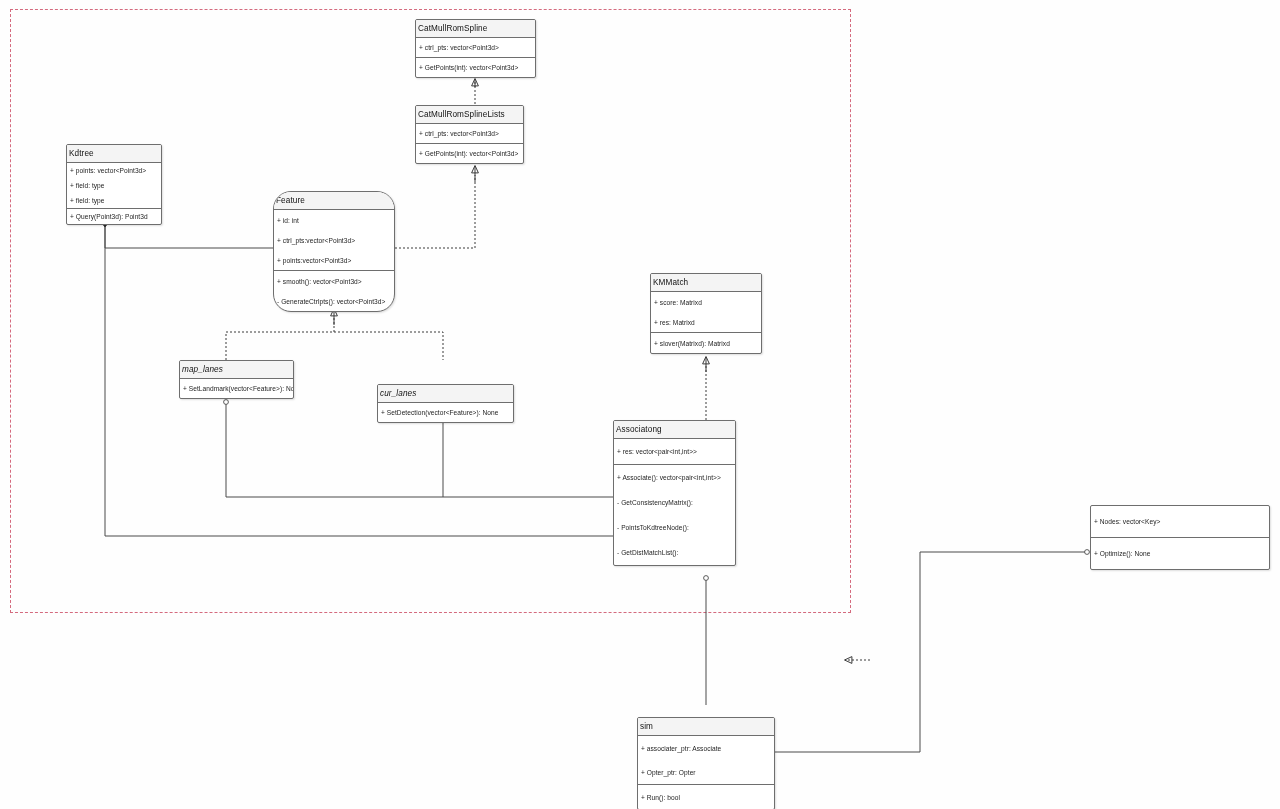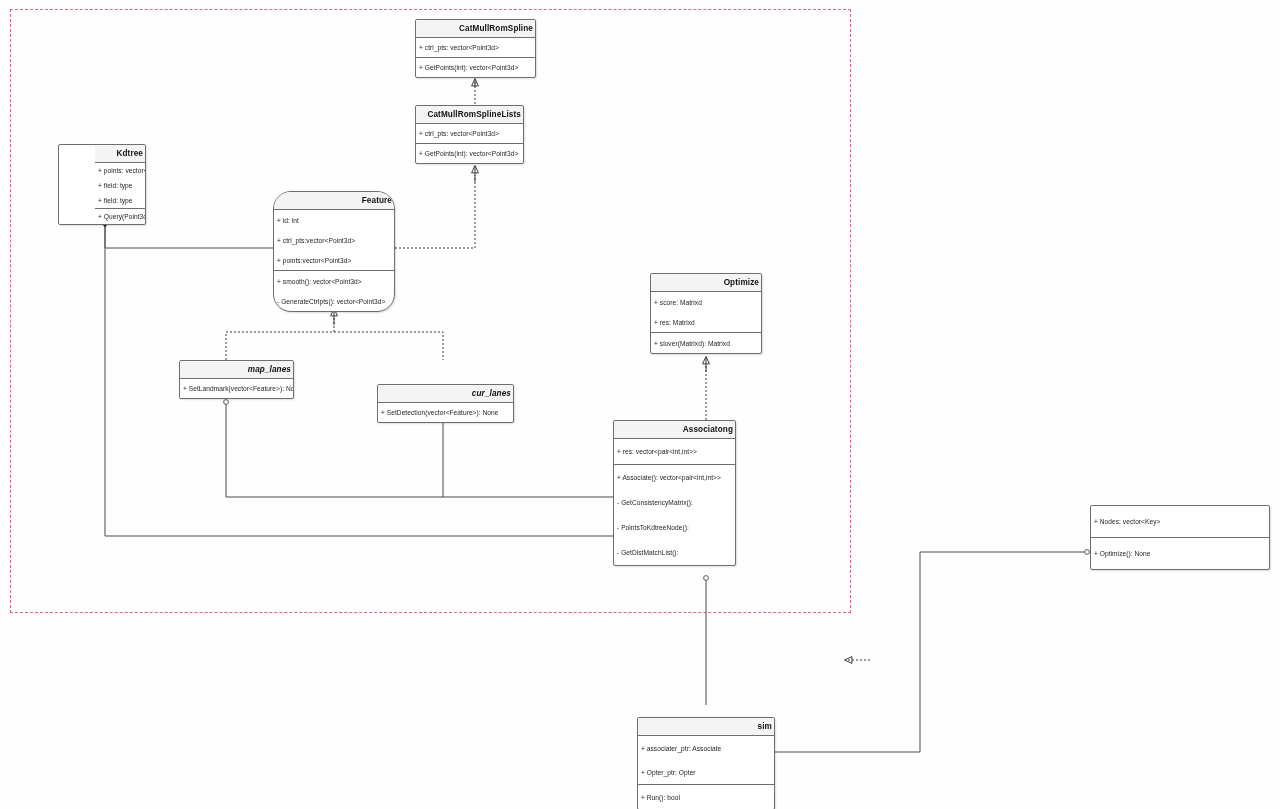--- a/index.html
+++ b/index.html
@@ -45,8 +45,8 @@
     overflow: hidden;
   }
   .uml-title {
-    text-align: right;
-    font-weight: bold;
+    text-align: left;
+    font-weight: normal;
     font-size: 8.2px;
     letter-spacing: 0.1px;
     padding: 4px 2px 4px 2px;

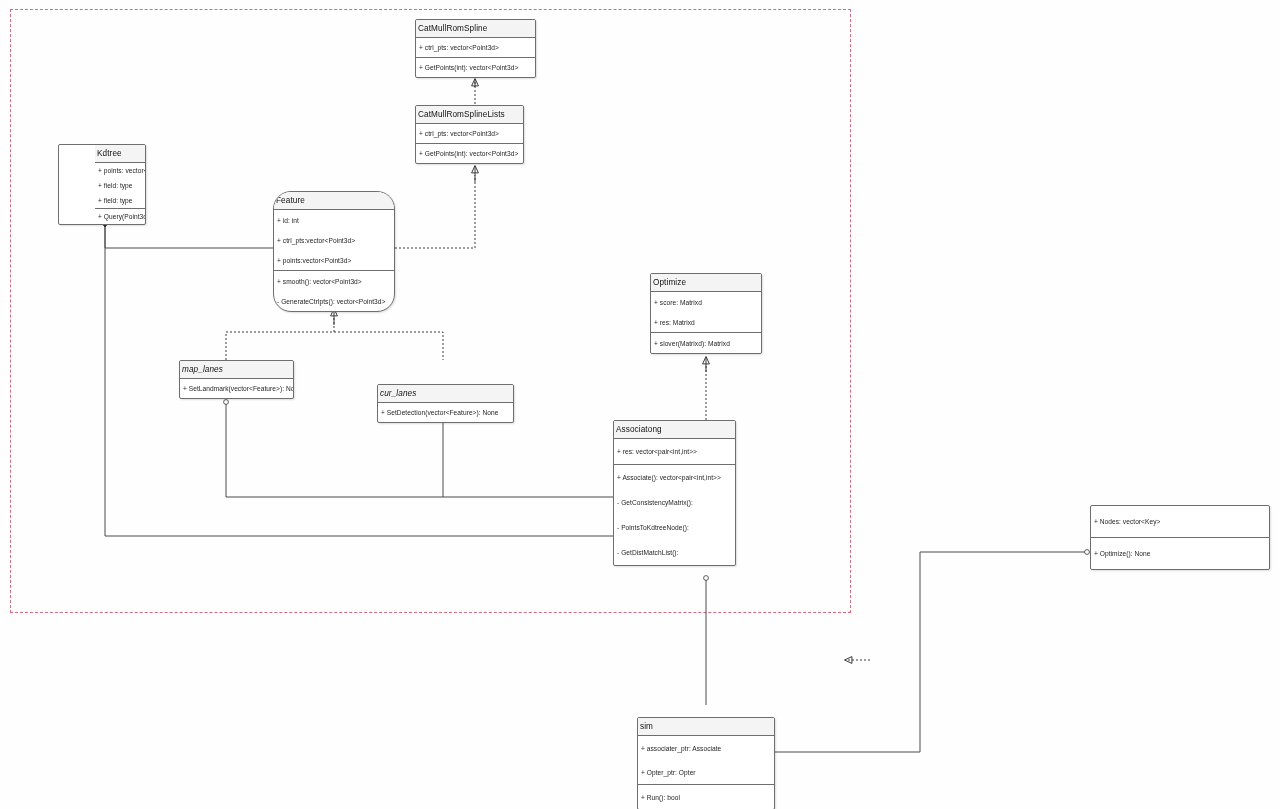--- a/index.html
+++ b/index.html
@@ -80,7 +80,7 @@
   #class-catmullromsplinelists { left: 415px; top: 105px; width: 109px; }
   #class-catmullromsplinelists .uml-row { height: 19px; }
 
-  #class-kdtree       { left: 58px;  top: 144px; width: 88px; padding-left: 36px; }
+  #class-kdtree       { left: 66px;  top: 144px; width: 96px; }
   #class-kdtree .uml-row { height: 15px; }
 
   #class-feature      { left: 273px; top: 191px; width: 122px; border-radius: 18px; }

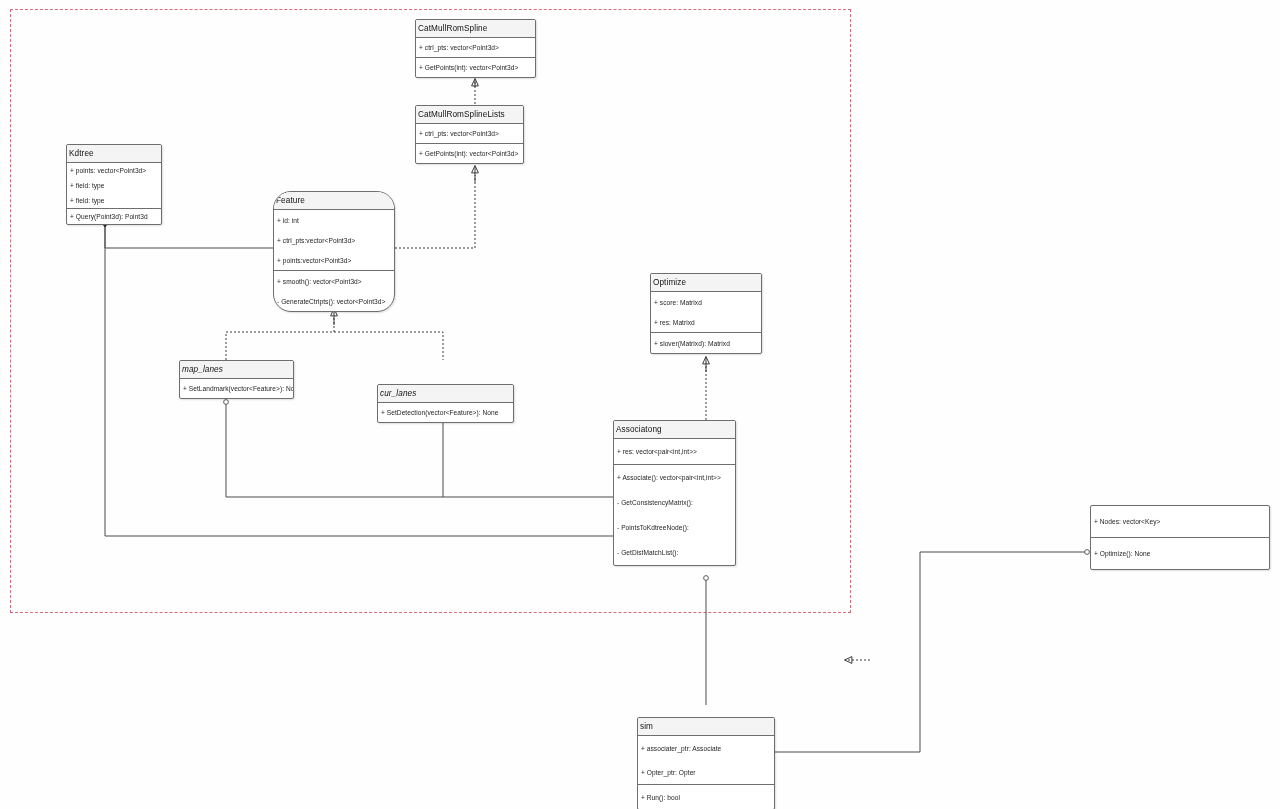--- a/index.html
+++ b/index.html
@@ -209,7 +209,7 @@
 </div>
 
 <div class="uml-class" id="class-kmmatch">
-  <div class="uml-title">Optimize</div>
+  <div class="uml-title">KMMatch</div>
   <div class="uml-section">
     <div class="uml-row">+ score: Matrixd</div>
     <div class="uml-row">+ res: Matrixd</div>

